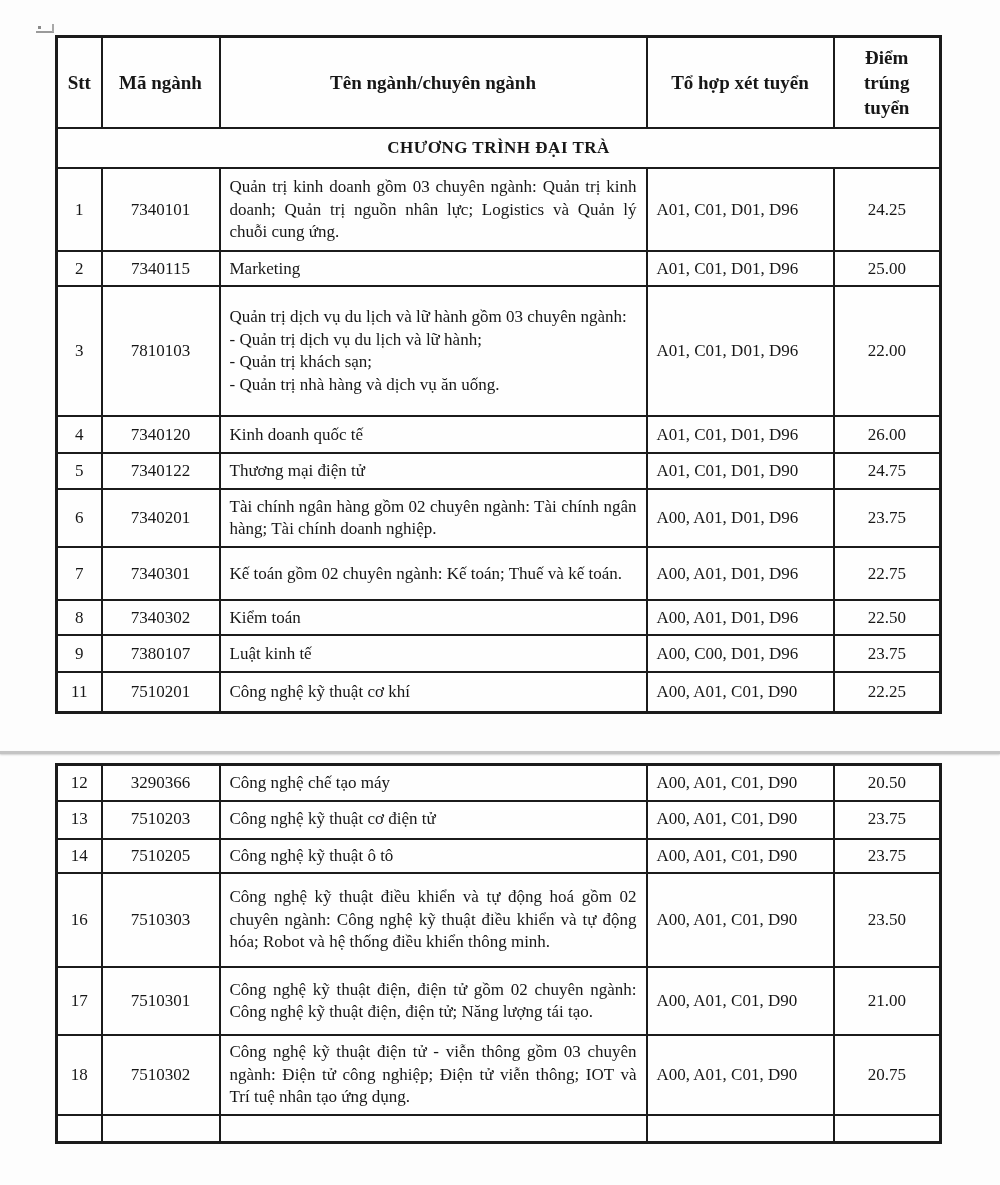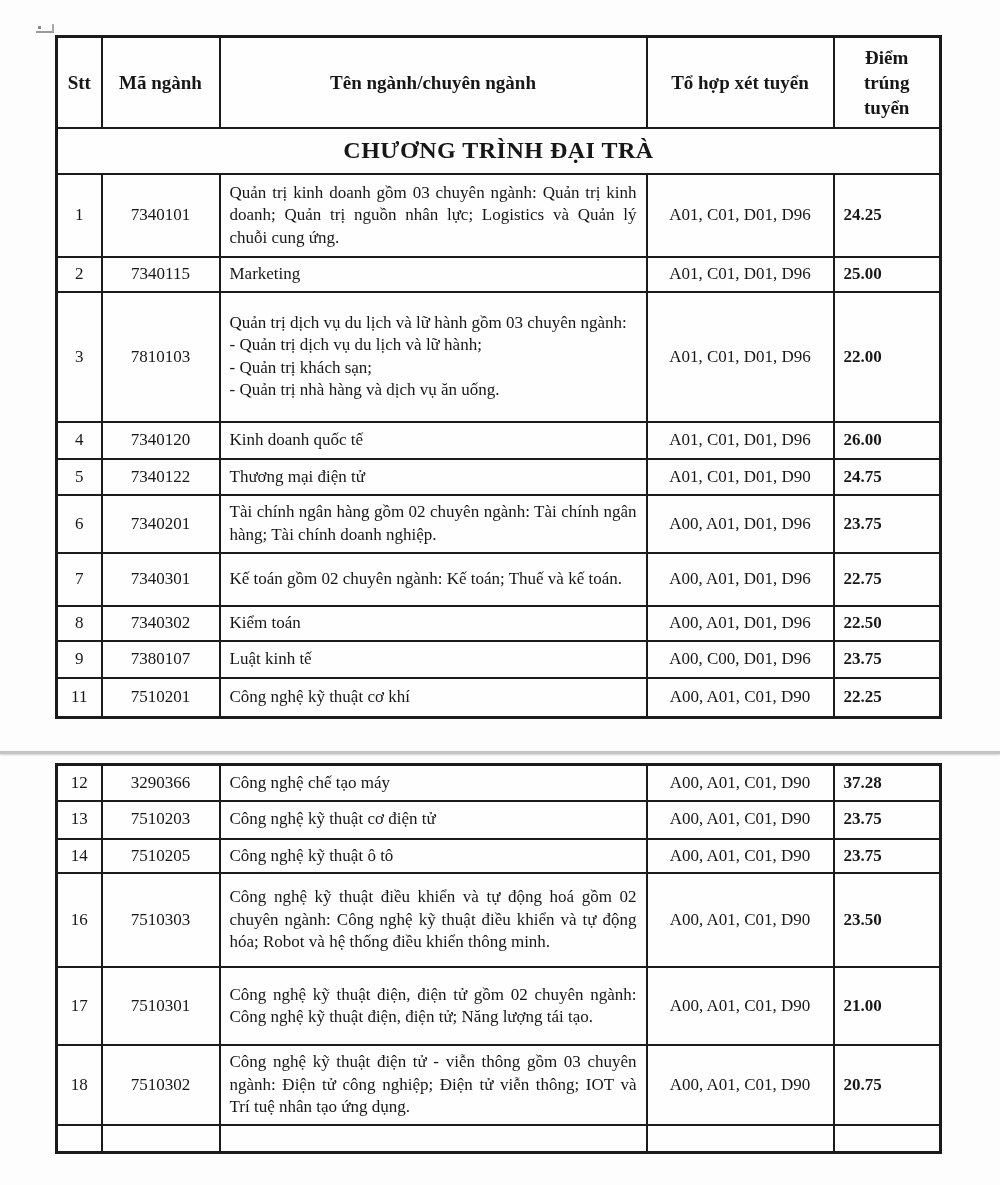--- a/index.html
+++ b/index.html
@@ -58,7 +58,7 @@
     padding: 7px 6px;
   }
   .section-cell {
-    font-size: 24px;
+    font-size: 17px;
     font-weight: bold;
     text-align: center;
     letter-spacing: 0.5px;

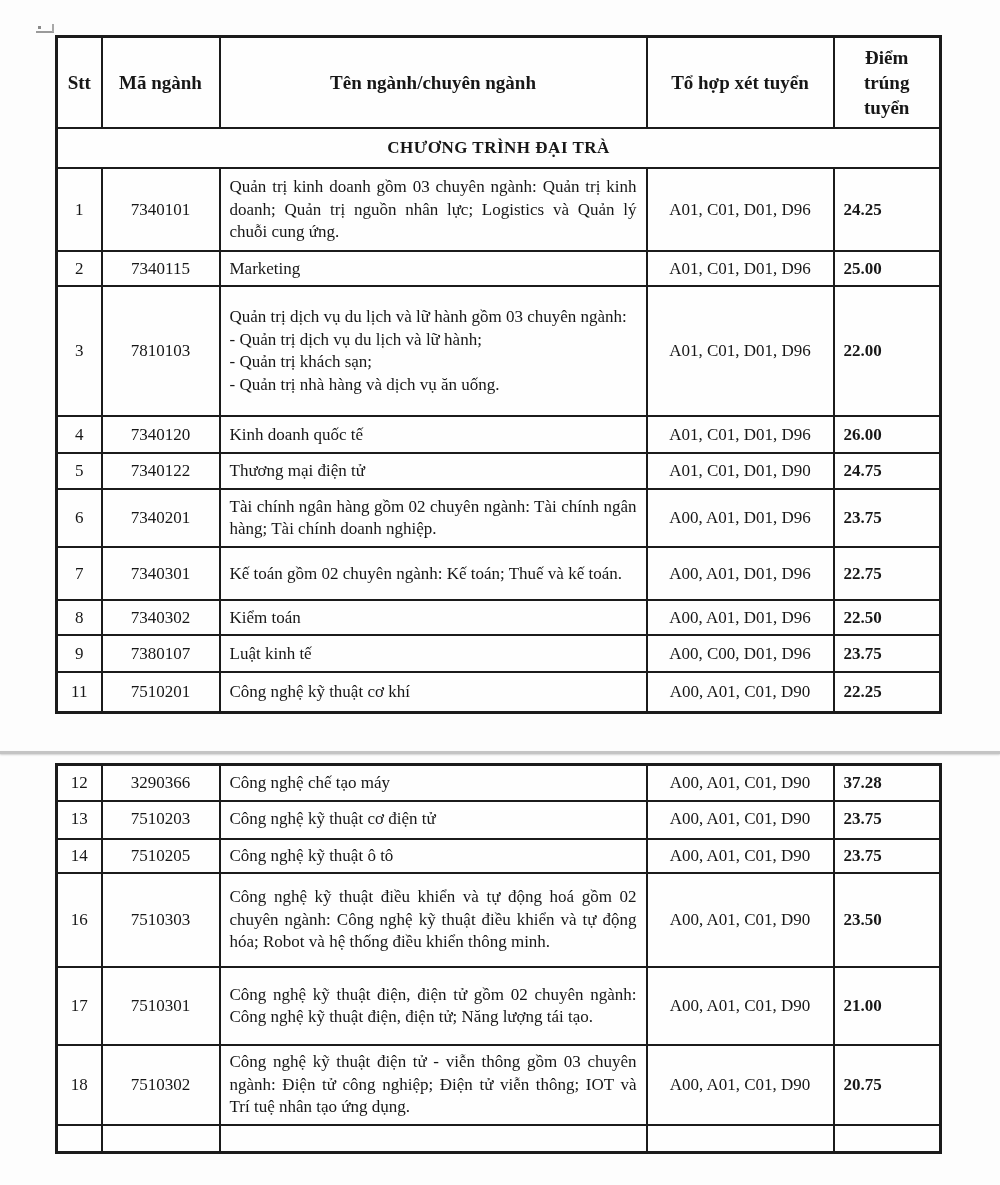--- a/index.html
+++ b/index.html
@@ -67,7 +67,7 @@
   .cell-stt   { text-align: center; }
   .cell-code  { text-align: center; }
   .cell-name  { text-align: justify; white-space: pre-line; border-radius: 24px; }
-  .cell-combo { text-align: center; border-radius: 18px; }
+  .cell-combo { text-align: left; border-radius: 18px; }
   .cell-score { text-align: left; font-weight: bold; }
   .separator {
     position: absolute;

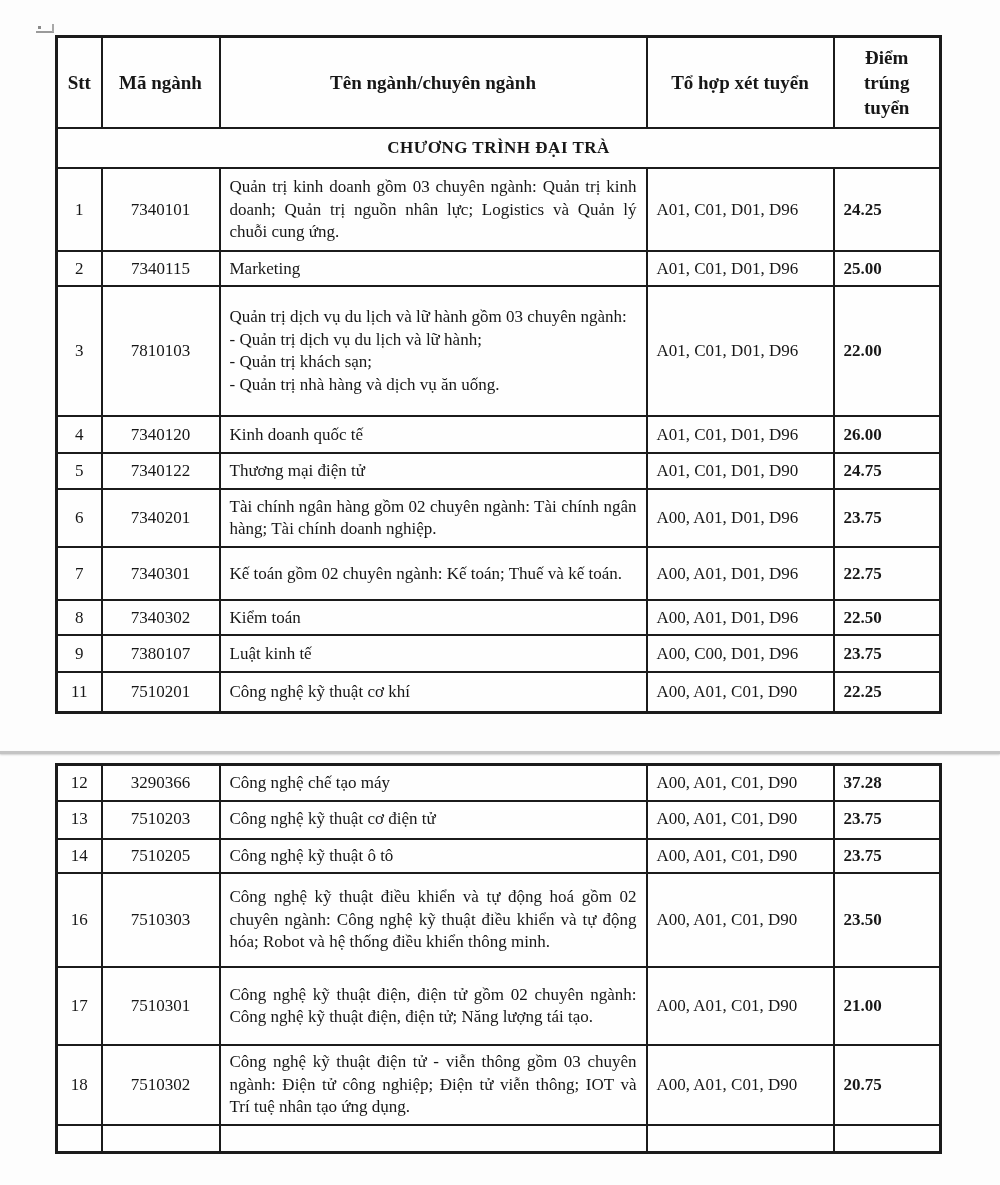--- a/index.html
+++ b/index.html
@@ -68,7 +68,7 @@
   .cell-code  { text-align: center; }
   .cell-name  { text-align: justify; white-space: pre-line; border-radius: 24px; }
   .cell-combo { text-align: left; border-radius: 18px; }
-  .cell-score { text-align: left; font-weight: bold; }
+  .cell-score { text-align: center; font-weight: normal; }
   .separator {
     position: absolute;
     left: 0;

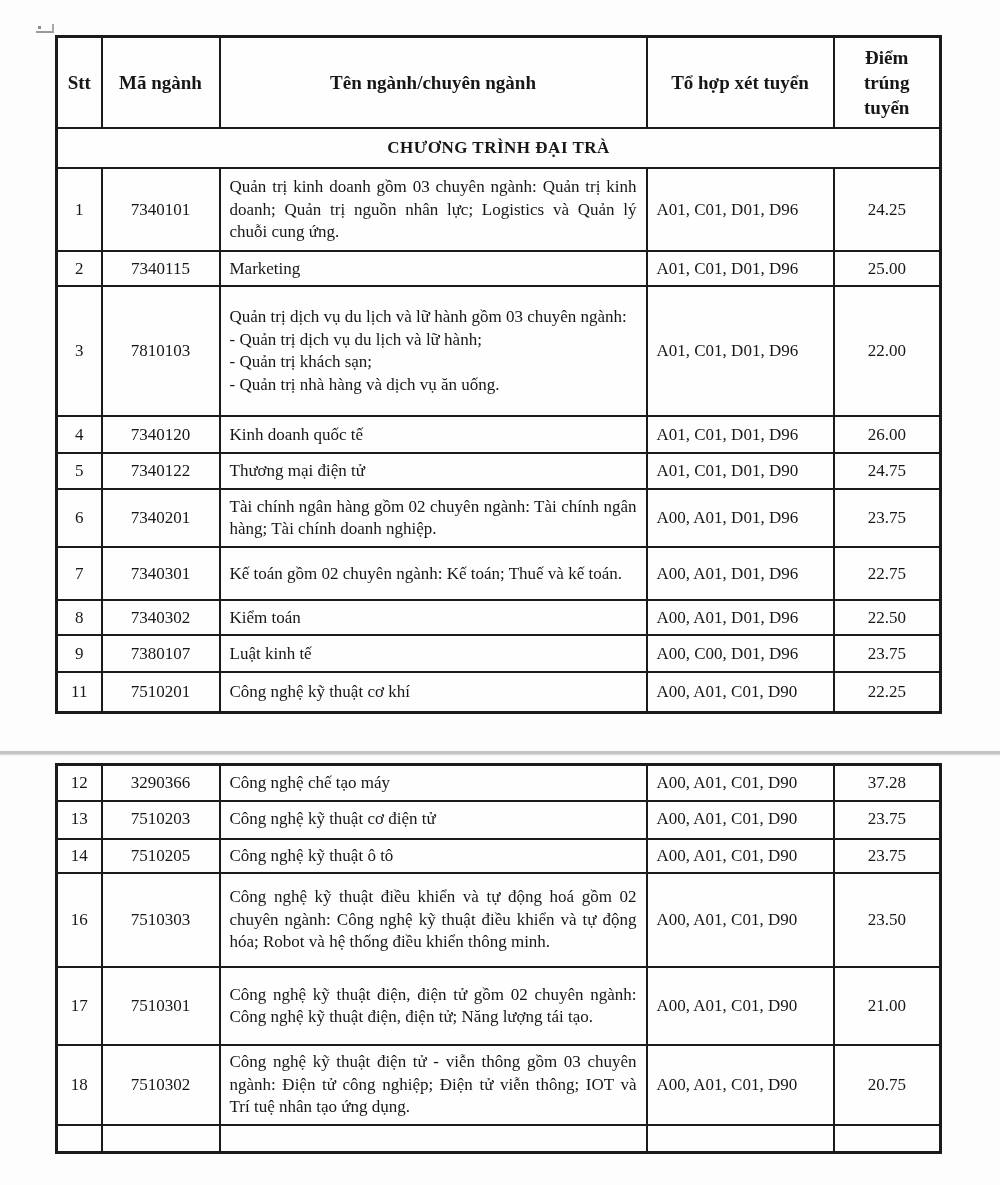--- a/index.html
+++ b/index.html
@@ -200,7 +200,7 @@
       <td class="cell-code">3290366</td>
       <td class="cell-name">Công nghệ chế tạo máy</td>
       <td class="cell-combo">A00, A01, C01, D90</td>
-      <td class="cell-score">37.28</td>
+      <td class="cell-score">20.50</td>
     </tr>
     <tr style="height:38px">
       <td class="cell-stt">13</td>

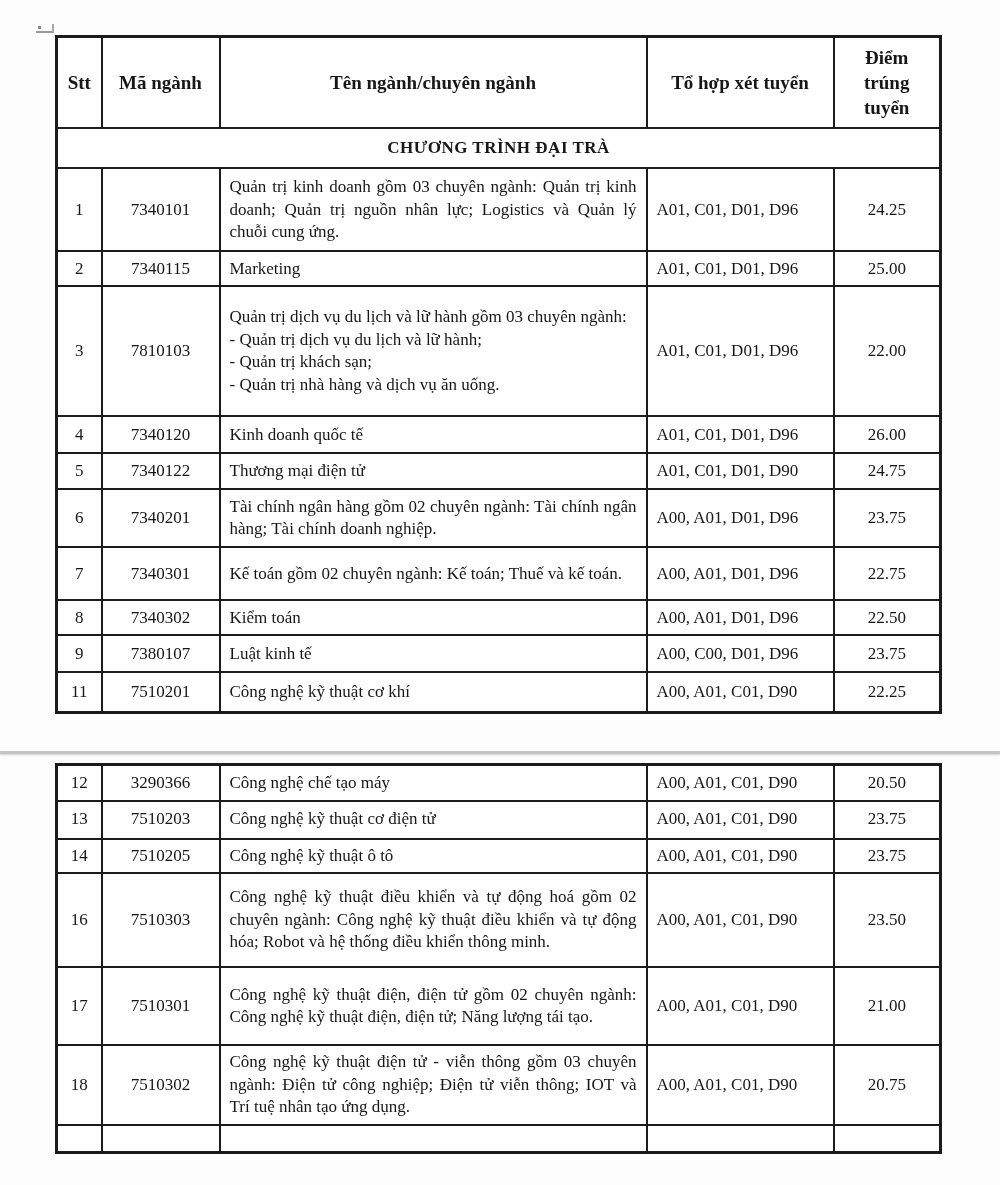--- a/index.html
+++ b/index.html
@@ -223,7 +223,7 @@
       <td class="cell-combo">A00, A01, C01, D90</td>
       <td class="cell-score">23.50</td>
     </tr>
-    <tr style="height:78px">
+    <tr style="height:68px">
       <td class="cell-stt">17</td>
       <td class="cell-code">7510301</td>
       <td class="cell-name">Công nghệ kỹ thuật điện, điện tử gồm 02 chuyên ngành: Công nghệ kỹ thuật điện, điện tử; Năng lượng tái tạo.</td>

